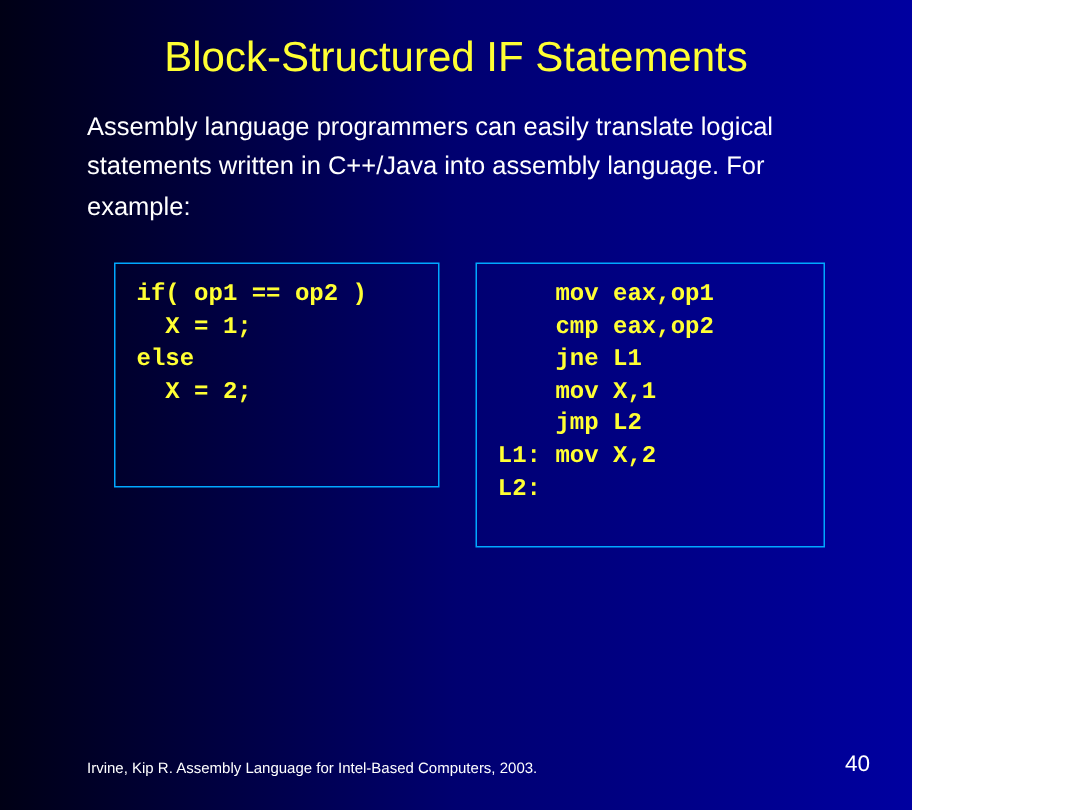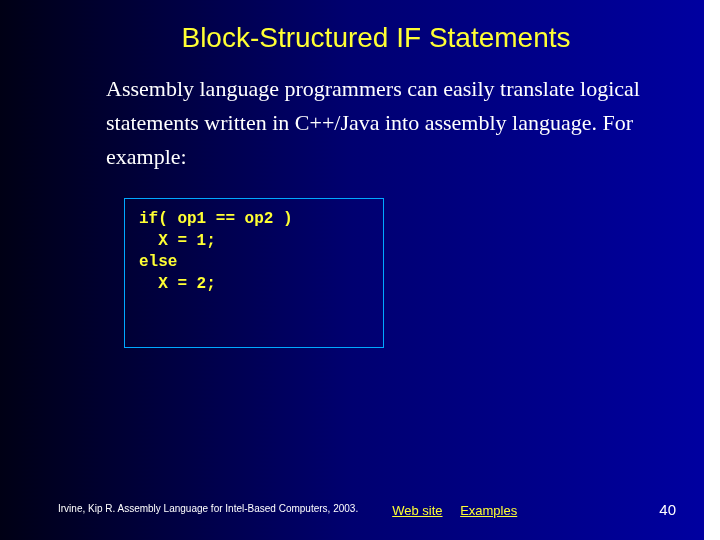--- a/index.html
+++ b/index.html
@@ -11,12 +11,11 @@
     font-family: Arial, Helvetica, sans-serif;
   }
   .slide {
-    width: 704px;
+    width: 608px;
     height: 540px;
     background: linear-gradient(to right, #000015 0%, #000070 50%, #0000a0 100%);
     position: relative;
     box-sizing: border-box;
-    padding-left: 48px;
   }
   .title {
     color: #ffff33;

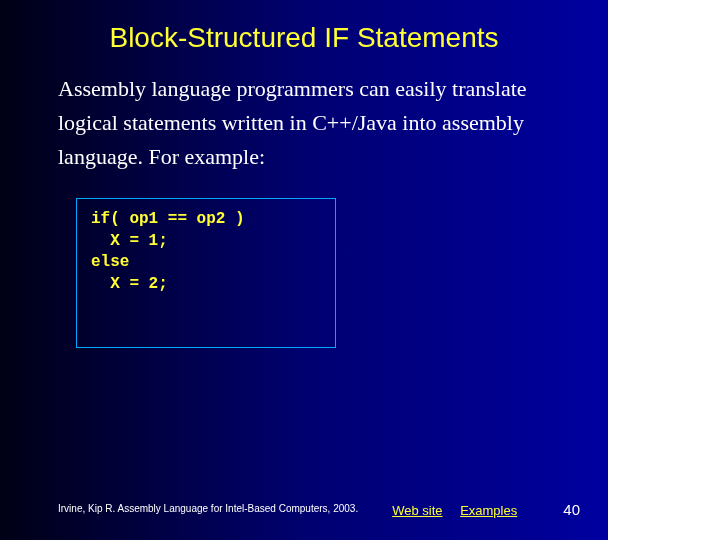--- a/index.html
+++ b/index.html
@@ -30,10 +30,10 @@
   }
   .body-text {
     color: #ffffff;
-    font-size: 22px;
+    font-size: 17px;
     line-height: 1.55;
     padding: 0 58px;
-    font-family: Liberation Serif, serif;
+    font-family: Liberation Sans, sans-serif;
   }
   .boxes {
     display: flex;

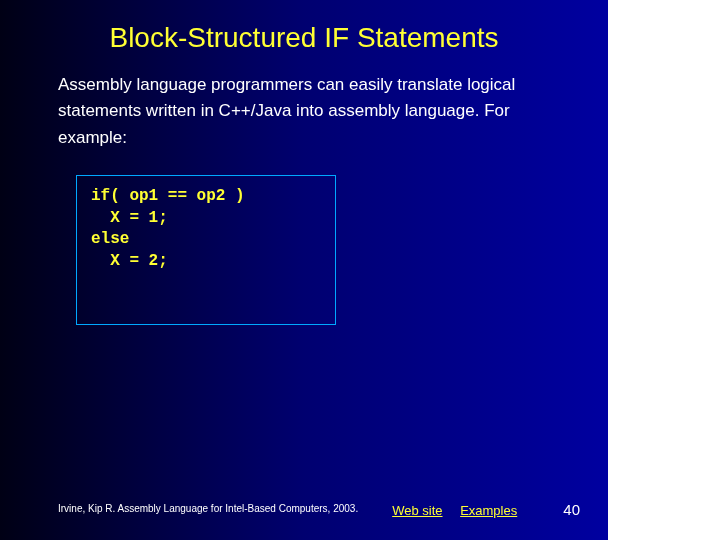--- a/index.html
+++ b/index.html
@@ -105,6 +105,13 @@
   X = 1;
 else
   X = 2;</div>
+    <div class="codebox right">    mov eax,op1
+    cmp eax,op2
+    jne L1
+    mov X,1
+    jmp L2
+L1: mov X,2
+L2:</div>
   </div>
 
   <div class="footer">

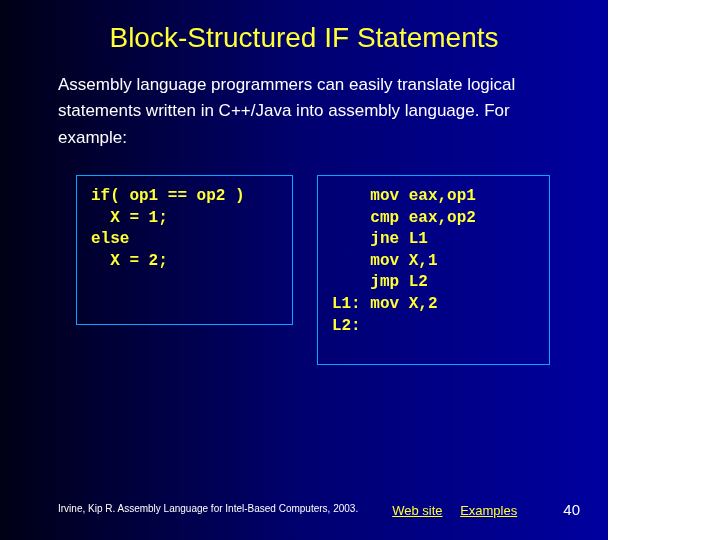--- a/index.html
+++ b/index.html
@@ -116,10 +116,6 @@
 
   <div class="footer">
     <span class="footer-credit">Irvine, Kip R. Assembly Language for Intel-Based Computers, 2003.</span>
-    <span class="footer-links">
-      <a href="#">Web site</a>
-      <a href="#">Examples</a>
-    </span>
     <span class="footer-page">40</span>
   </div>
 

